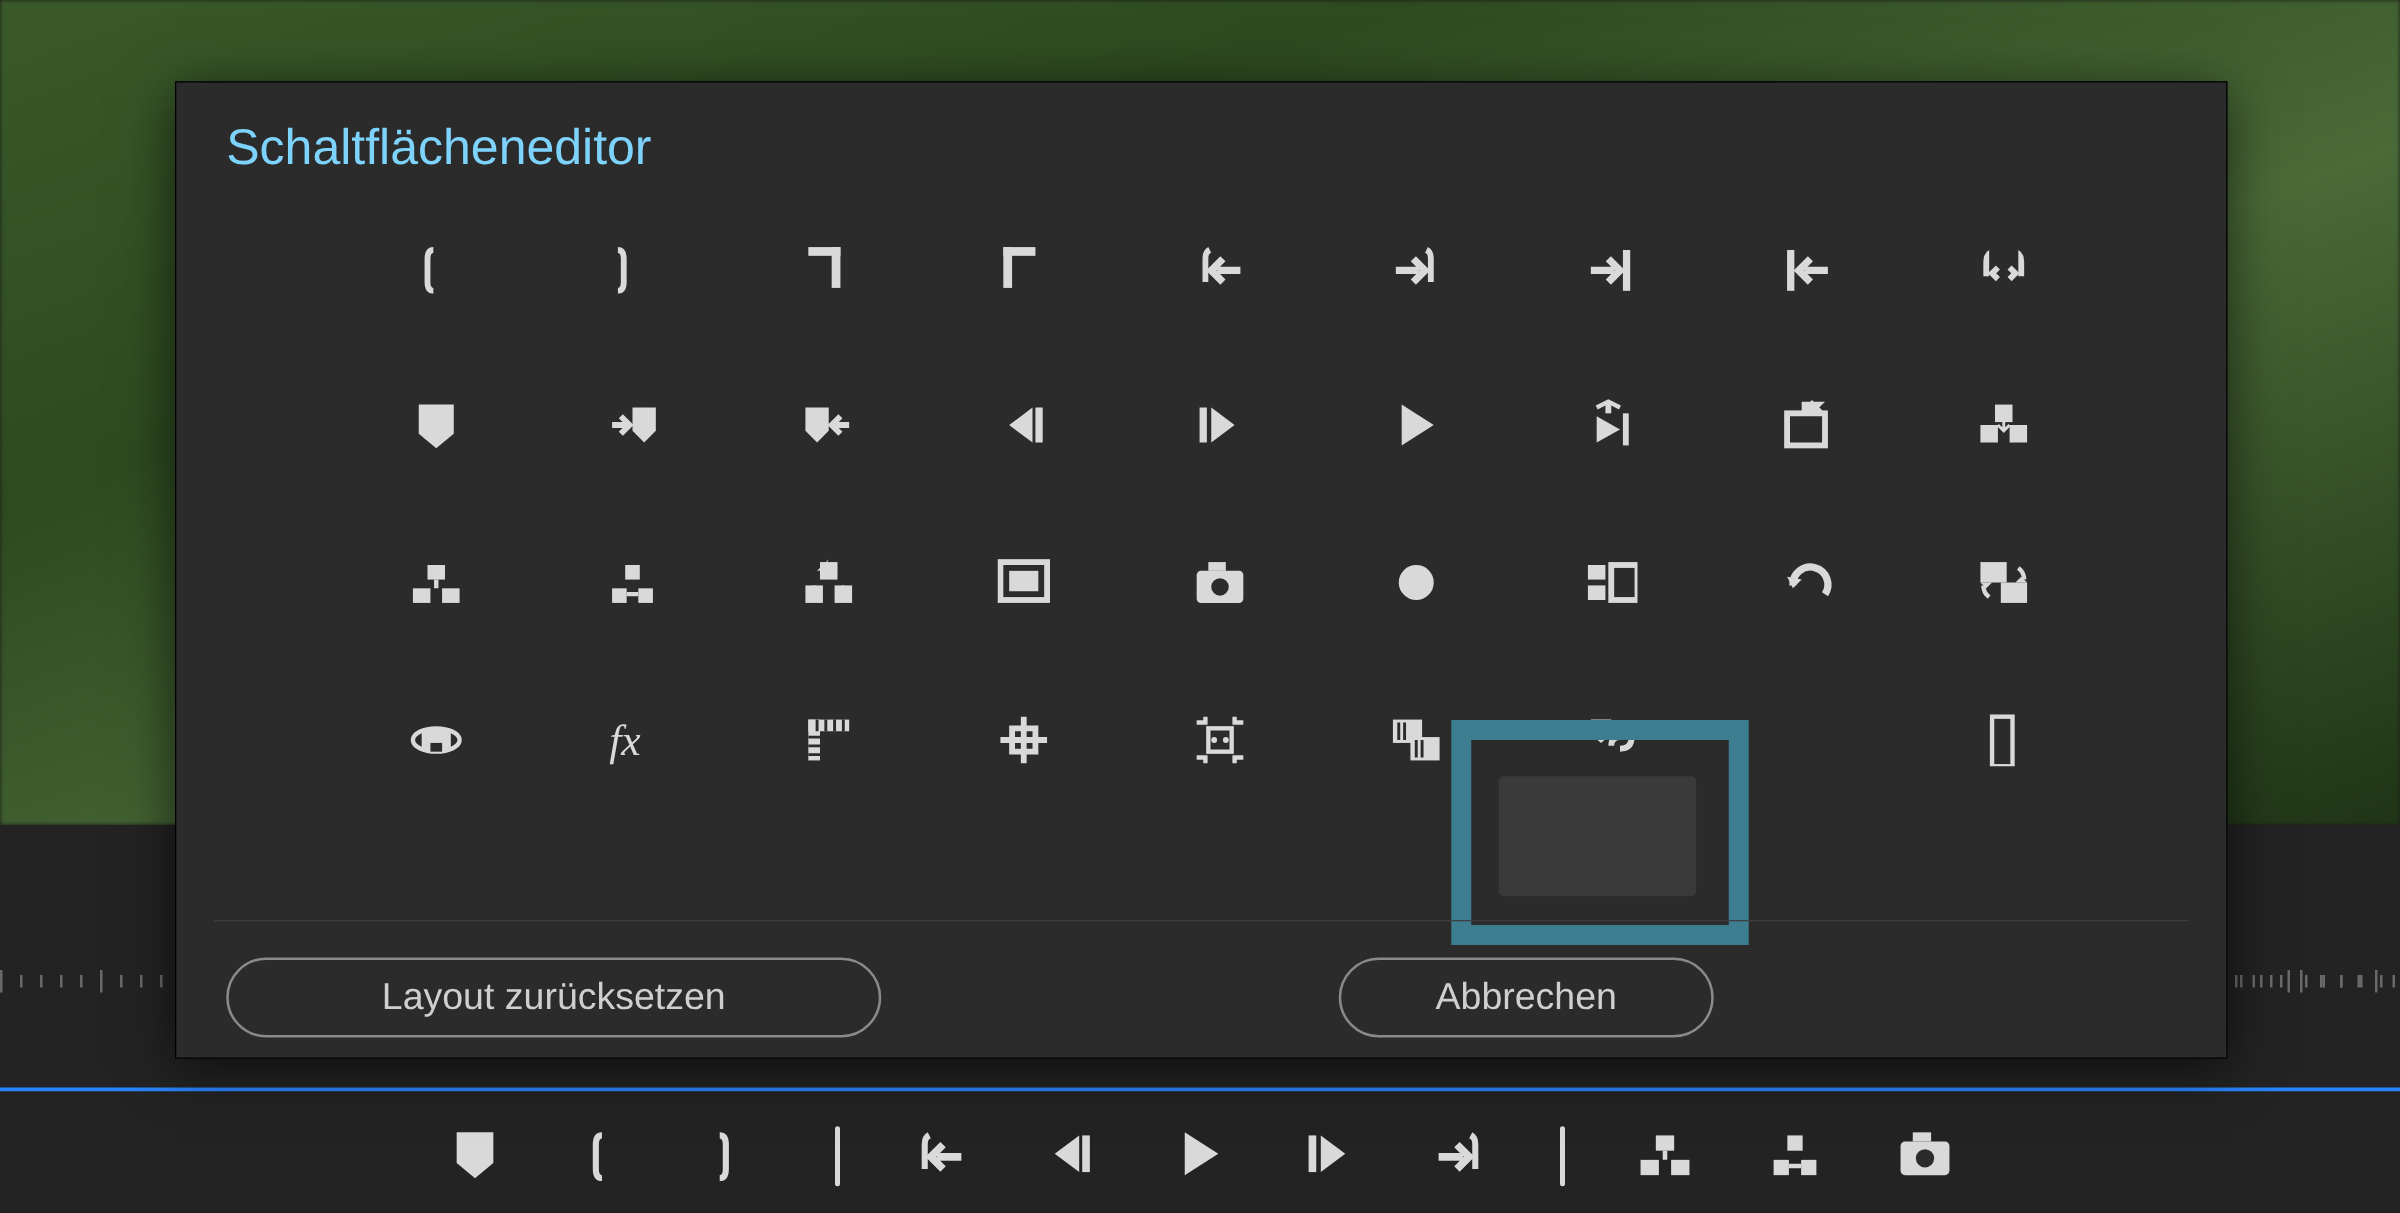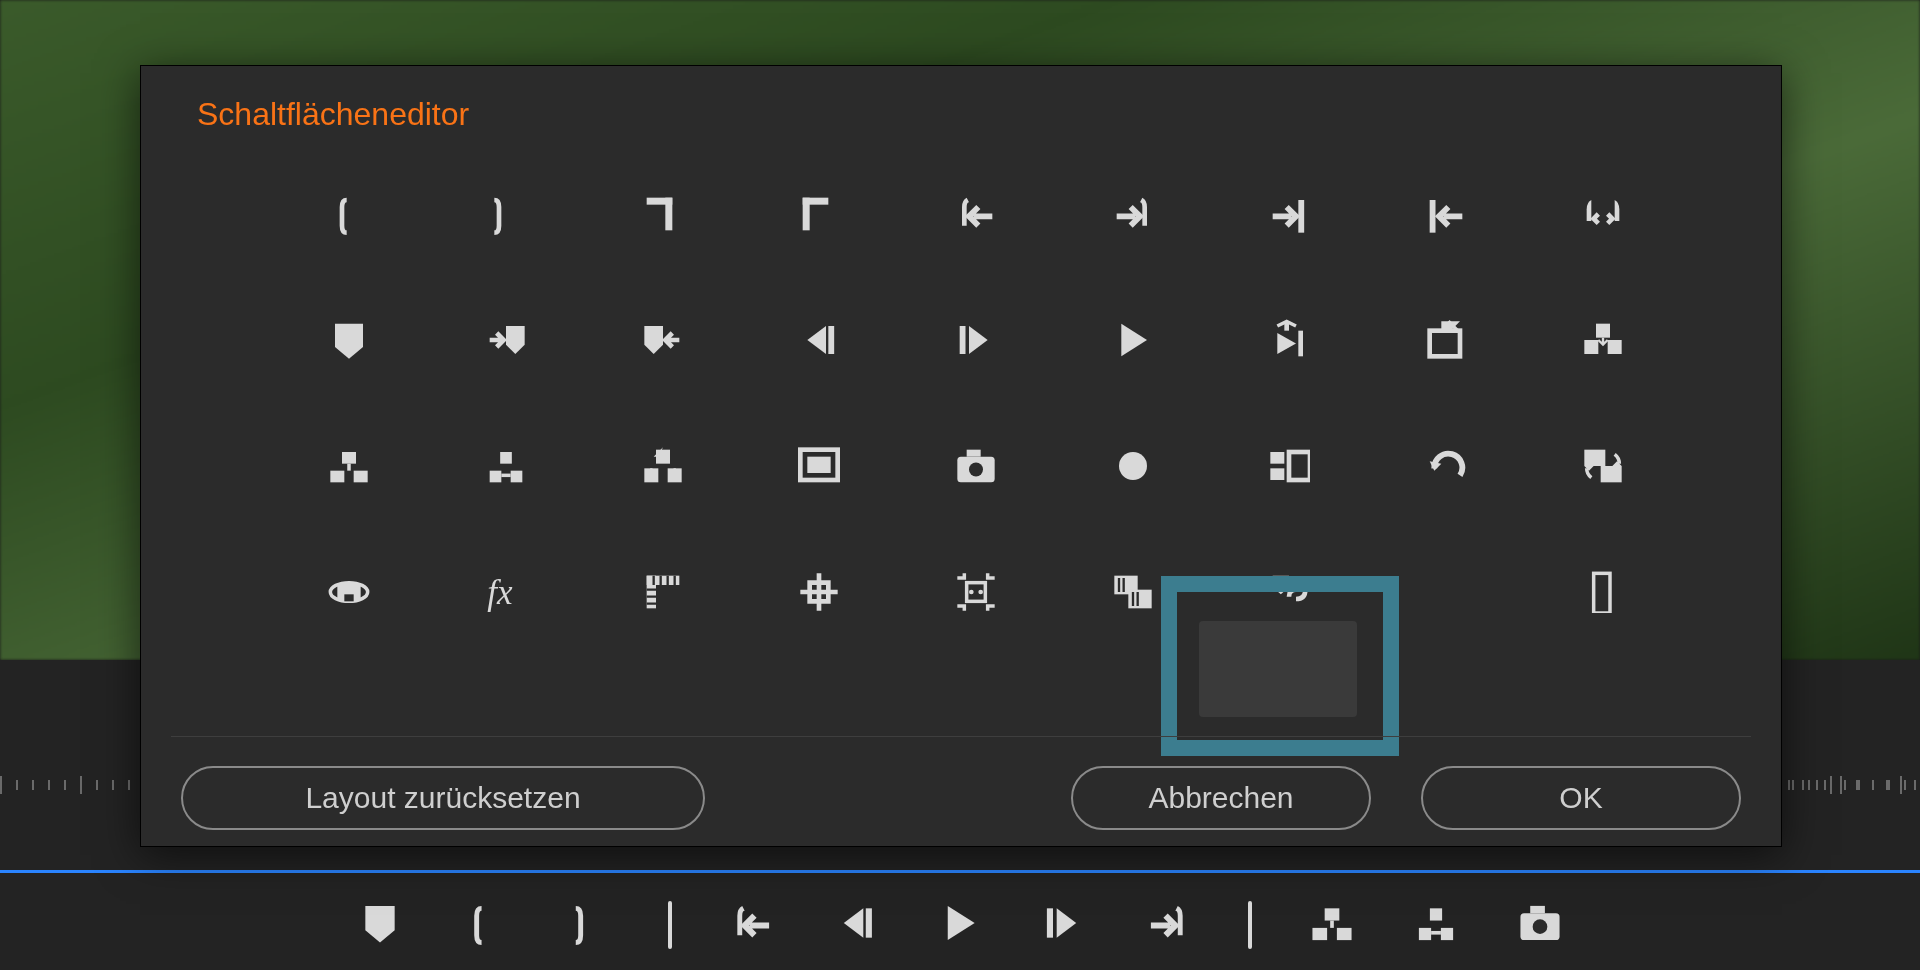--- a/index.html
+++ b/index.html
@@ -22,7 +22,7 @@
   .tl-sep{width:4px;height:48px;border:2px solid #d9d9d9;border-radius:2px;box-sizing:border-box;}
   
   .dialog{position:absolute;left:140px;top:65px;width:1640px;height:780px;background:#2b2b2b;border:1px solid #000;box-shadow:0 8px 40px rgba(0,0,0,.6);}
-  .dlg-title{position:absolute;left:56px;top:30px;font-size:32px;color:#f97316;}
+  .dlg-title{position:absolute;left:40px;top:30px;font-size:40px;color:#7dd3fc;}
   .grid{position:absolute;left:130px;top:120px;right:100px;display:grid;grid-template-columns:repeat(9,1fr);grid-template-rows:repeat(4,1fr);row-gap:66px;column-gap:0;}
   .cell{display:flex;align-items:center;justify-content:center;height:60px;cursor:pointer;}
   .cell svg{fill:#d9d9d9;}

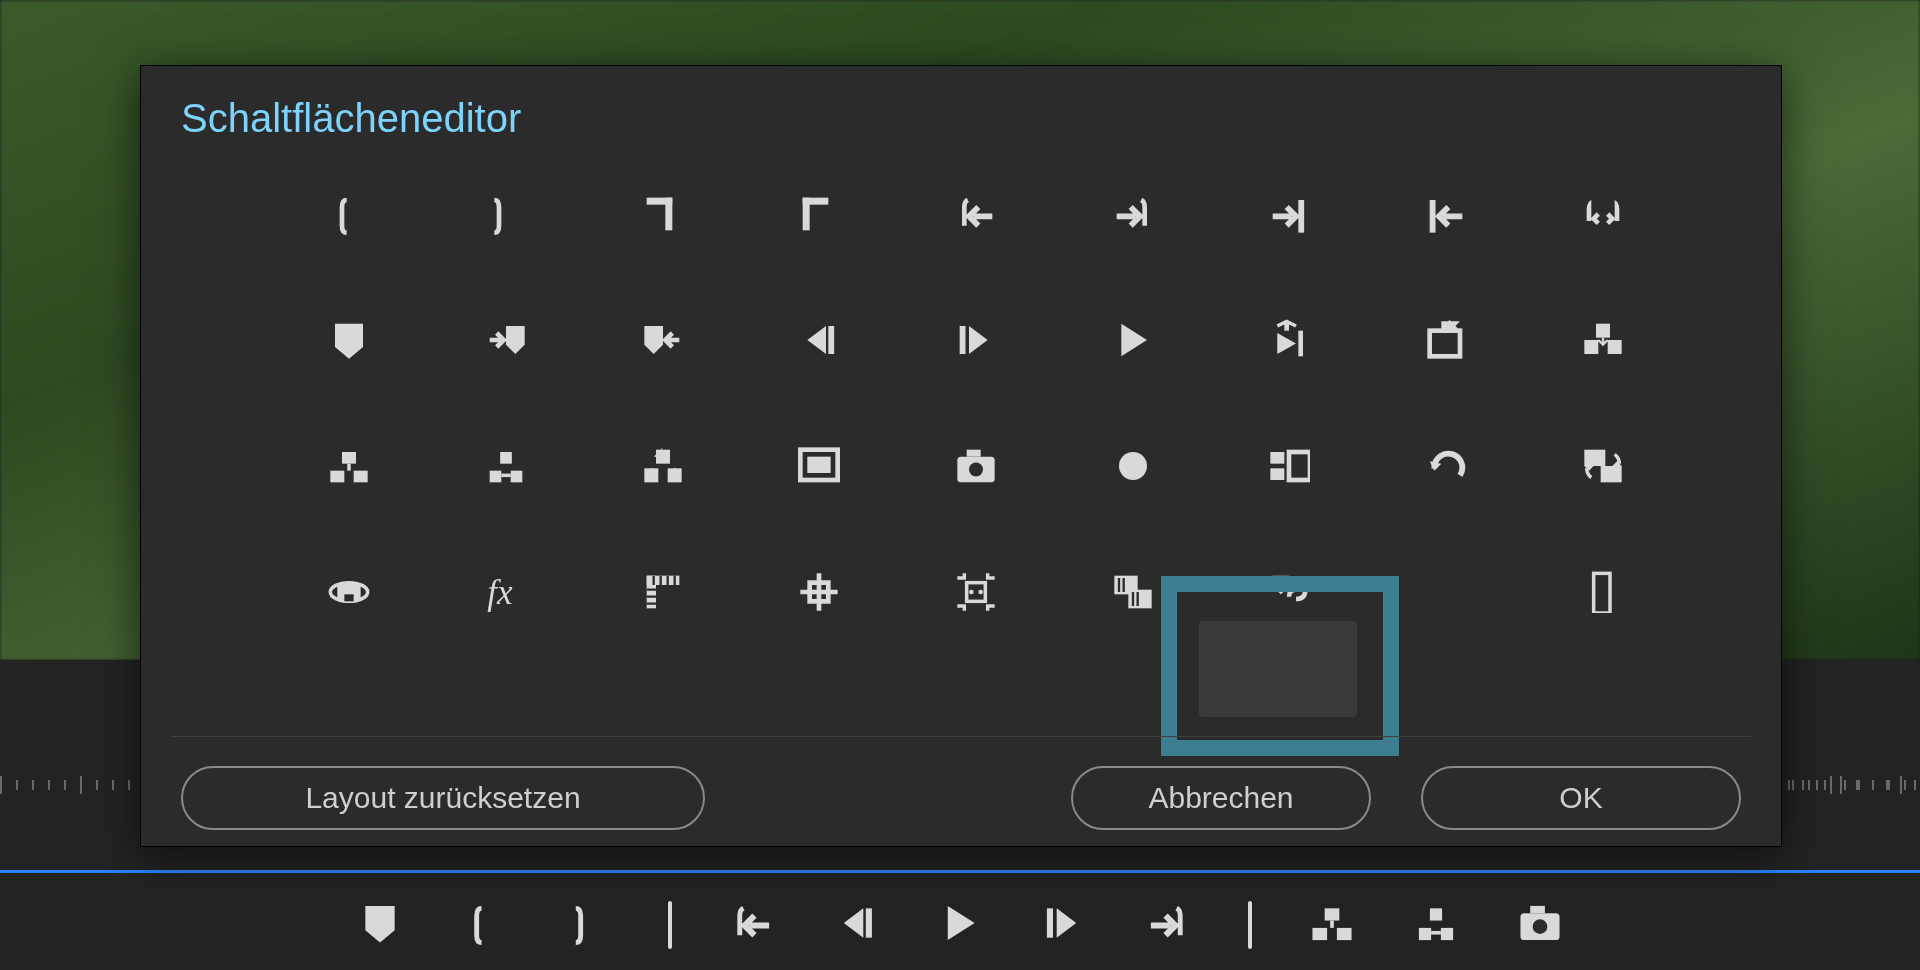--- a/index.html
+++ b/index.html
@@ -424,7 +424,6 @@
     <div class="dlg-footer">
       <button class="pill reset">Layout zurücksetzen</button>
       <button class="pill cancel">Abbrechen</button>
-      <button class="pill ok">OK</button>
     </div>
   </div>
 </div>

